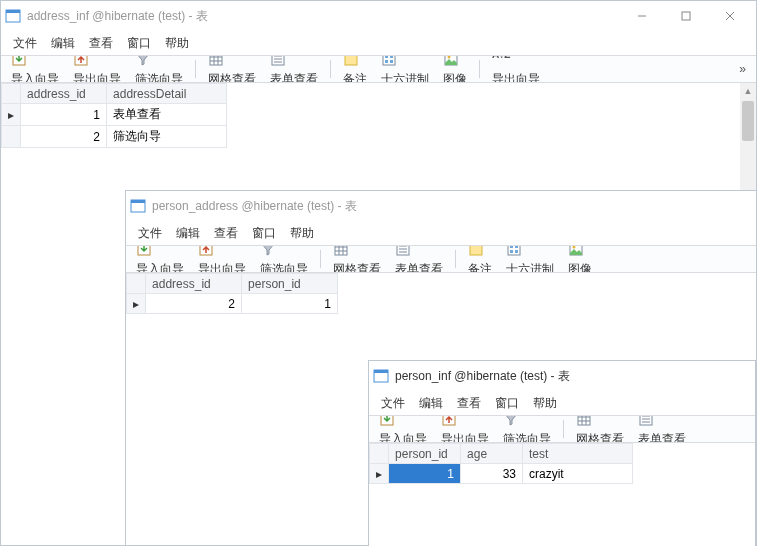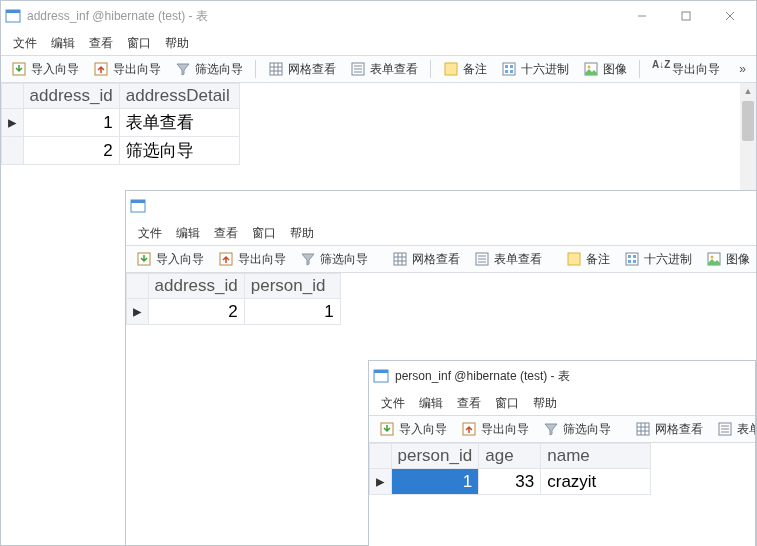--- a/index.html
+++ b/index.html
@@ -20,7 +20,7 @@
 .menubar span { color: #333; padding: 2px 4px; }
 
 .toolbar { height: 28px; display: flex; align-items: center; padding: 0 4px; gap: 2px; border-top: 1px solid #d9dde2; border-bottom: 1px solid #d9dde2; background: #fbfcfd; overflow: hidden; white-space: nowrap; }
-.tbtn { display: flex; align-items: center; gap: 4px; padding: 2px 6px; color: #333; }
+.tbtn { display: flex; align-items: flex-start; gap: 4px; padding: 2px 6px; color: #333; flex-direction: column; }
 .tbtn .ico { width: 16px; height: 16px; }
 .sep { width: 1px; height: 18px; background: #d0d5db; margin: 0 4px; }
 .chev { margin-left: auto; padding: 0 6px; color: #555; }

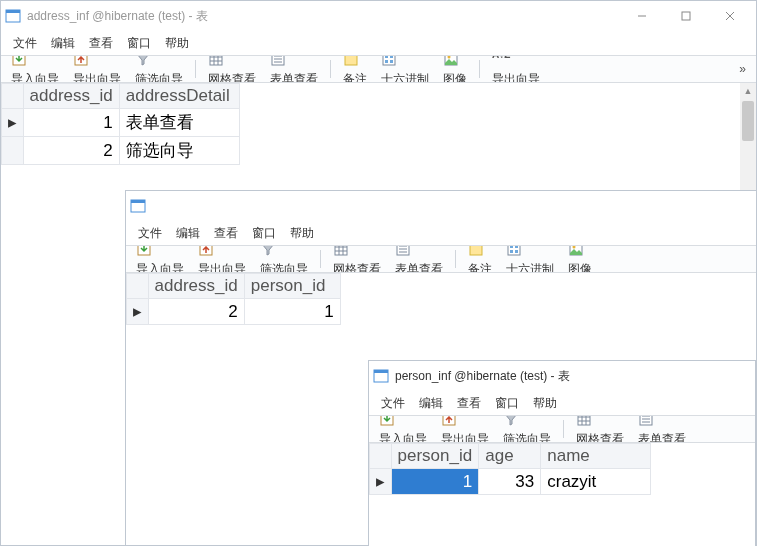--- a/index.html
+++ b/index.html
@@ -26,7 +26,7 @@
 .chev { margin-left: auto; padding: 0 6px; color: #555; }
 
 .gridwrap { flex: 1; overflow: auto; background: #fff; position: relative; }
-.grid { border-collapse: collapse; font-size: 17px; }
+.grid { border-collapse: collapse; font-size: 12px; }
 .grid th, .grid td { border: 1px solid #e2e5ea; padding: 2px 6px; height: 20px; }
 .grid th { background: #f3f5f8; color: #555; font-weight: normal; text-align: left; }
 .rowptr { width: 14px; background: #f3f5f8; text-align: center; color: #333; }

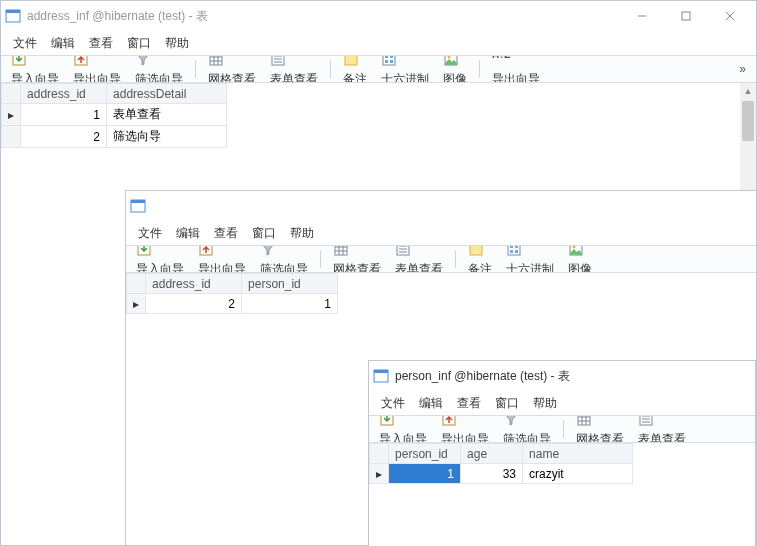--- a/index.html
+++ b/index.html
@@ -202,6 +202,7 @@
           <rect x="1" y="2" width="14" height="3" fill="#4a90d9"></rect>
         </svg>
     </span>
+    <span>person_address @hibernate (test) - 表</span>
   </div>
   <div class="menubar">
     <span>文件</span>

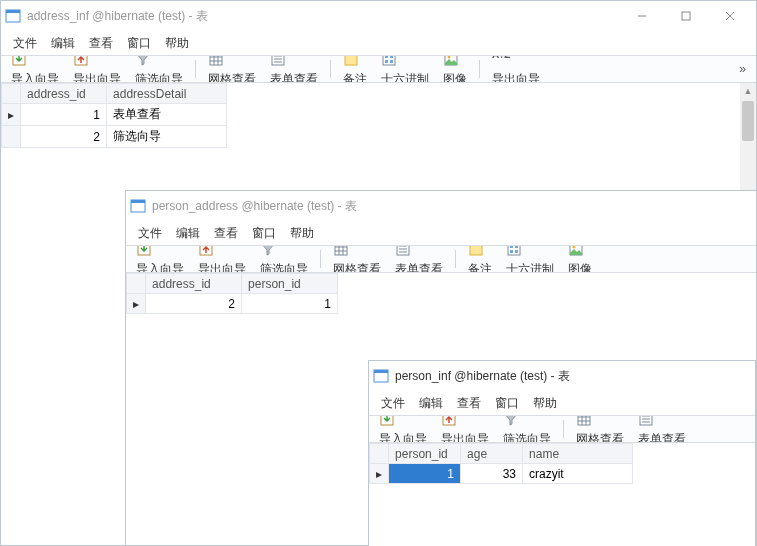--- a/index.html
+++ b/index.html
@@ -389,7 +389,7 @@
         <th class="rowptr"></th>
         <th style="width:72px">person_id</th>
         <th style="width:62px">age</th>
-        <th style="width:110px">name</th>
+        <th style="width:110px">test</th>
       </tr>
       <tr>
         <td class="rowptr">▸</td>

